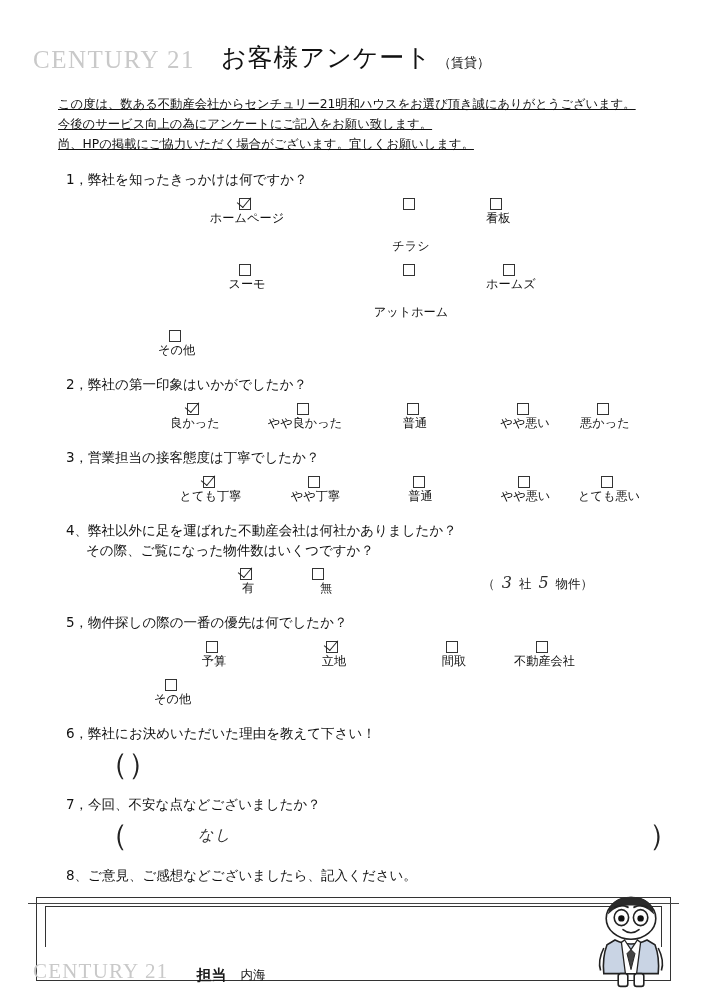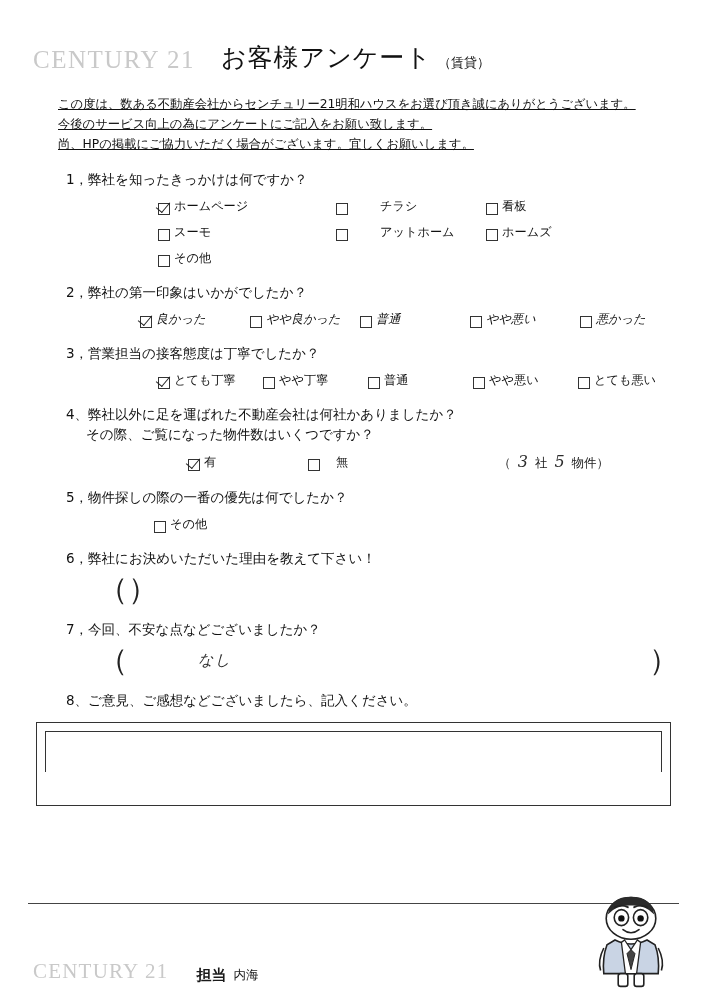--- a/index.html
+++ b/index.html
@@ -89,8 +89,9 @@
   }
   .opt {
     display: inline-flex;
-    align-items: flex-end;
+    align-items: center;
     white-space: nowrap;
+    flex-direction: column;
   }
   .box {
     display: inline-block;

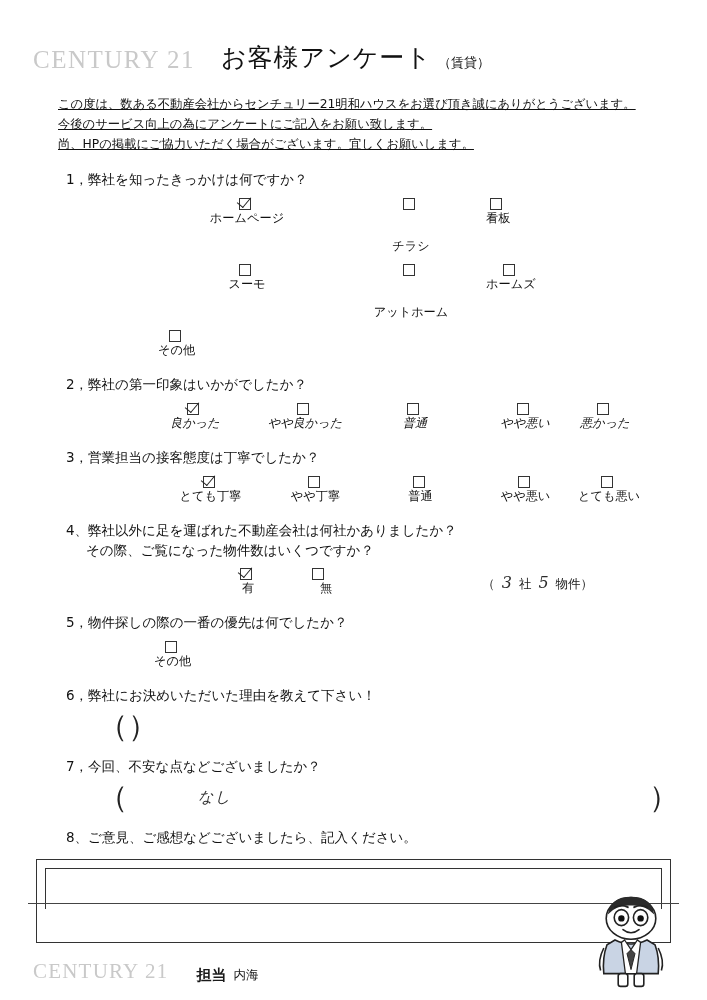--- a/index.html
+++ b/index.html
@@ -310,7 +310,7 @@
     <div class="q-text">
       <span>2，</span><span>弊社の第一印象はいかがでしたか？</span>
     </div>
-    <div class="opts" style="padding-left:112px;font-style:italic;">
+    <div class="opts" style="padding-left:112px;">
       <div class="opt-row">
         <span class="opt w-q2">
           <span class="box checked"></span>

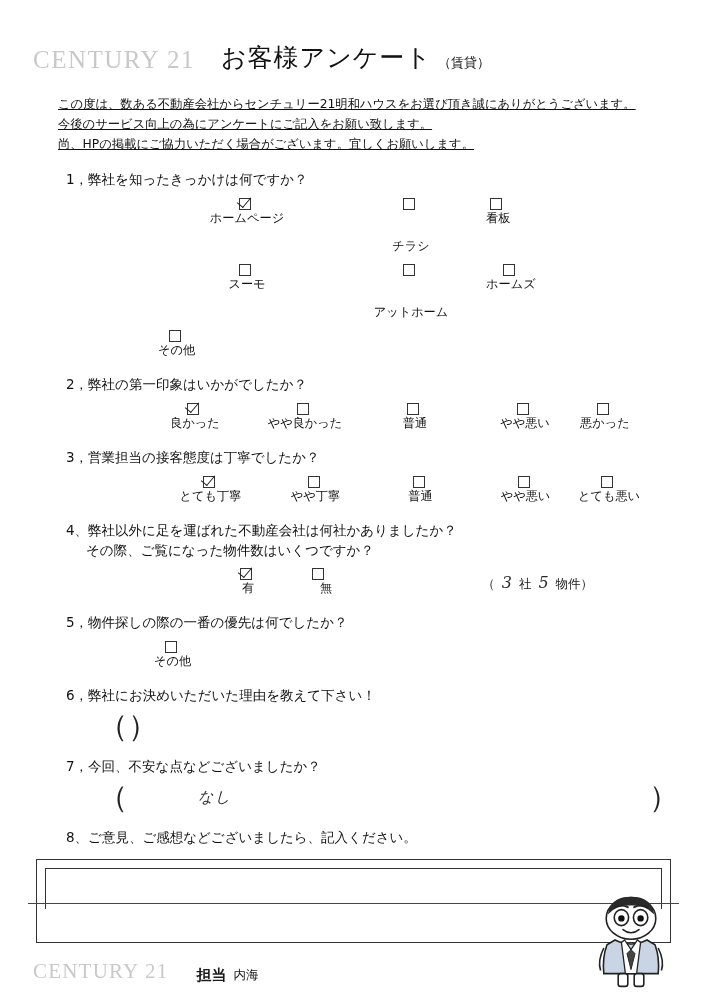--- a/index.html
+++ b/index.html
@@ -396,6 +396,24 @@
     </div>
     <div class="opts" style="padding-left:126px;">
       <div class="opt-row">
+        <span class="opt w-q5">
+          <span class="box"></span>
+          <span>予算</span>
+        </span>
+        <span class="opt w-q5">
+          <span class="box checked"></span>
+          <span>立地</span>
+        </span>
+        <span class="opt w-q5">
+          <span class="box"></span>
+          <span>間取</span>
+        </span>
+        <span class="opt">
+          <span class="box"></span>
+          <span>不動産会社</span>
+        </span>
+      </div>
+      <div class="opt-row">
         <span class="opt">
           <span class="box"></span>
           <span>その他</span>

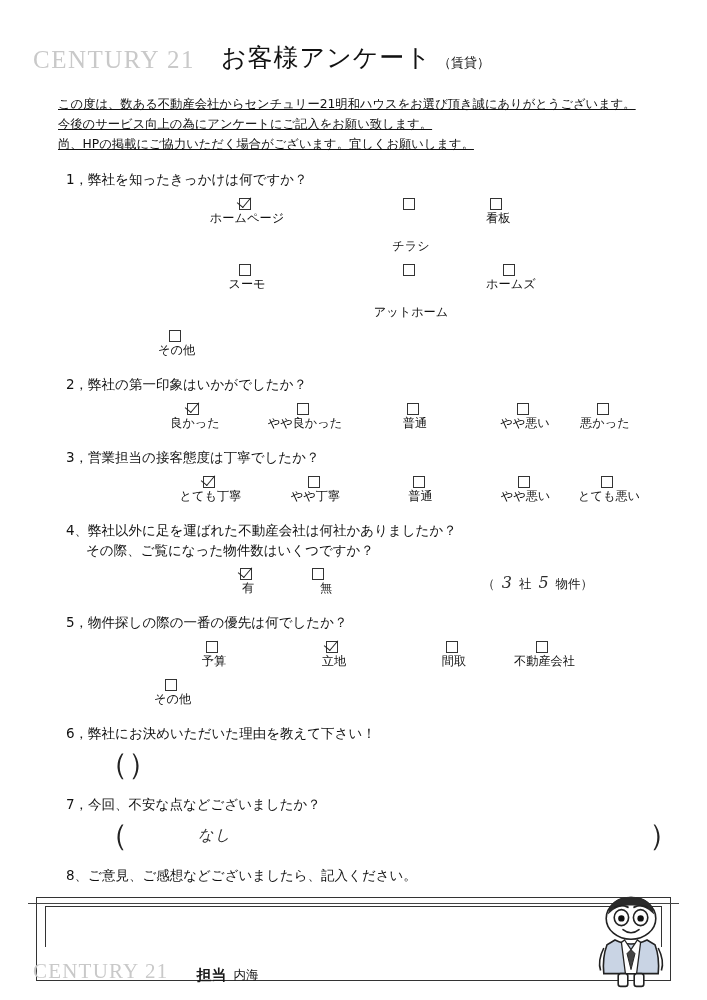--- a/index.html
+++ b/index.html
@@ -230,7 +230,7 @@
   .footer-staff-name {
     font-family: "DejaVu Sans", sans-serif;
     font-size: 12.5px;
-    margin-left: 7px;
+    margin-left: 14px;
   }
   .mascot {
     position: absolute;

